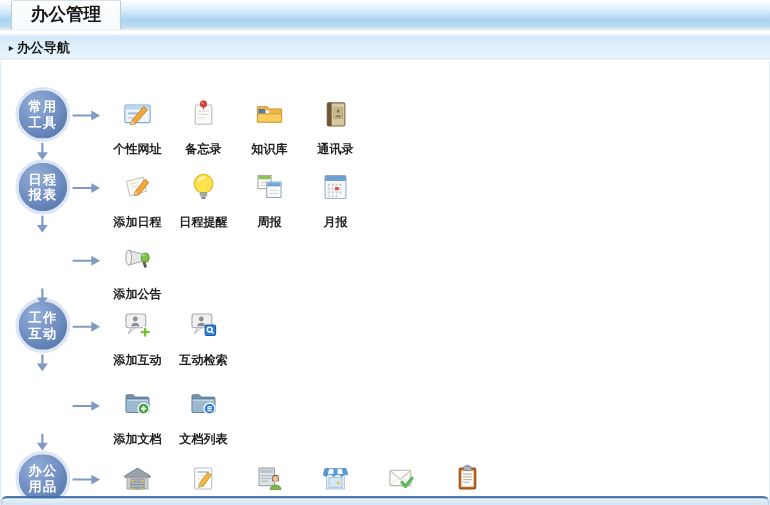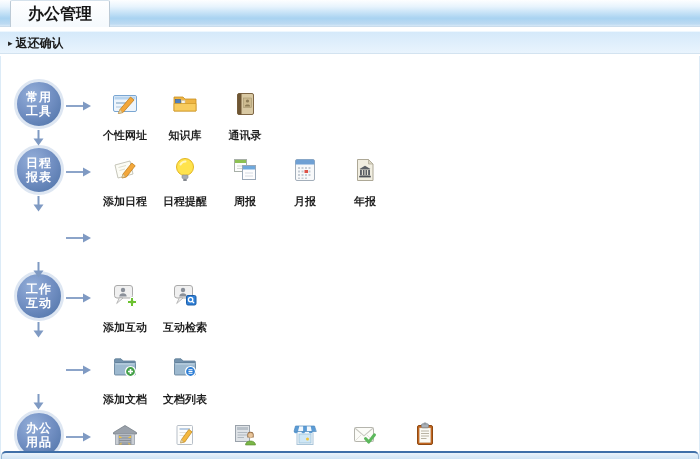--- a/index.html
+++ b/index.html
@@ -72,7 +72,7 @@
     <div class="tab">办公管理</div>
   </div>
   <div class="panel-header">
-    <span class="tri">▸</span><span>返还确认</span>
+    <span class="tri">▸</span><span>办公导航</span>
   </div>
   <div class="content" id="rows">
       <div class="nav-row" style="top: 15px;">

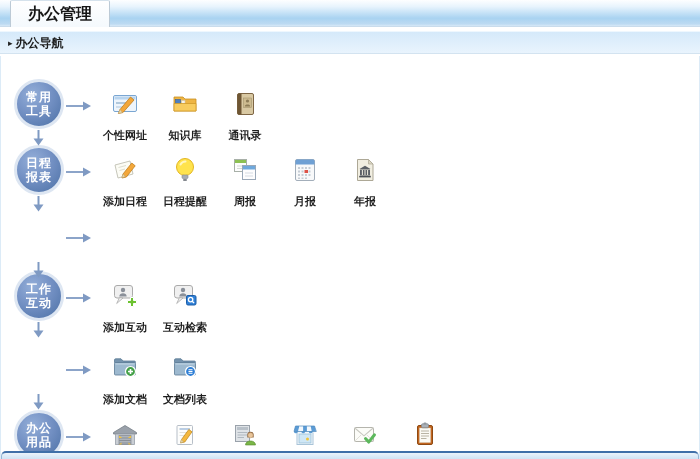--- a/index.html
+++ b/index.html
@@ -101,6 +101,20 @@
               </svg>
             </span>
             <span class="label">个性网址</span>
+          </div>
+          <div class="item">
+            <span class="icon">
+              <svg width="28" height="28" viewBox="0 0 28 28">
+                <rect x="6.5" y="5.5" width="15" height="17.5" rx="1" fill="#fbfbf8" stroke="#b9bdb9"></rect>
+                <line x1="9" y1="11" x2="19" y2="11" stroke="#dcdcd4"></line>
+                <line x1="9" y1="14" x2="19" y2="14" stroke="#dcdcd4"></line>
+                <line x1="9" y1="17" x2="16" y2="17" stroke="#dcdcd4"></line>
+                <line x1="14" y1="4.5" x2="14" y2="9.5" stroke="#8a8a8a" stroke-width="1.2"></line>
+                <circle cx="14" cy="4.5" r="3" fill="#e0413a" stroke="#a02c26" stroke-width="0.6"></circle>
+                <circle cx="13" cy="3.6" r="0.9" fill="#f29a94"></circle>
+              </svg>
+            </span>
+            <span class="label">备忘录</span>
           </div>
           <div class="item">
             <span class="icon">

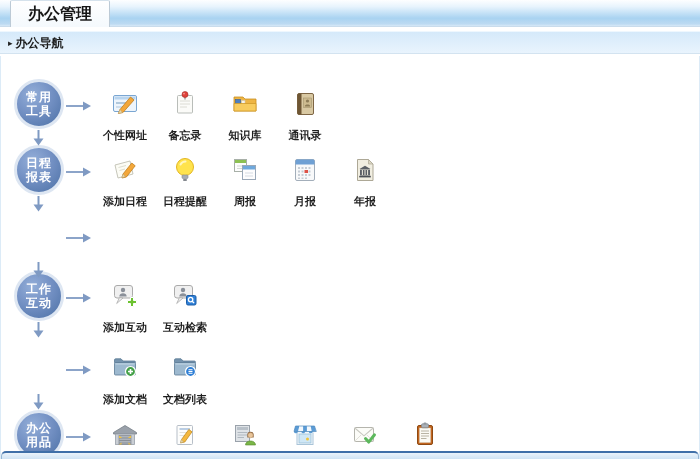--- a/index.html
+++ b/index.html
@@ -219,23 +219,6 @@
             </span>
             <span class="label">月报</span>
           </div>
-          <div class="item">
-            <span class="icon">
-              <svg width="28" height="28" viewBox="0 0 28 28">
-                <path d="M6.5 3.5 h11 l4.5 4.5 v16.5 h-15.5 z" fill="#f1eee1" stroke="#ada896"></path>
-                <path d="M17.5 3.5 v4.5 h4.5 z" fill="#dcd7c4" stroke="#ada896" stroke-width="0.7"></path>
-                <path d="M8.5 13 l5.5-3.2 5.5 3.2 z" fill="#5c6066"></path>
-                <rect x="9" y="13.5" width="10" height="6" fill="#5c6066"></rect>
-                <g stroke="#f1eee1" stroke-width="1">
-                  <line x1="11.4" y1="14" x2="11.4" y2="19"></line>
-                  <line x1="14" y1="14" x2="14" y2="19"></line>
-                  <line x1="16.6" y1="14" x2="16.6" y2="19"></line>
-                </g>
-                <rect x="8.2" y="19.8" width="11.6" height="1.6" fill="#4c5056"></rect>
-              </svg>
-            </span>
-            <span class="label">年报</span>
-          </div>
         </div>
       </div>
       <div class="nav-row" style="top: 147px;">

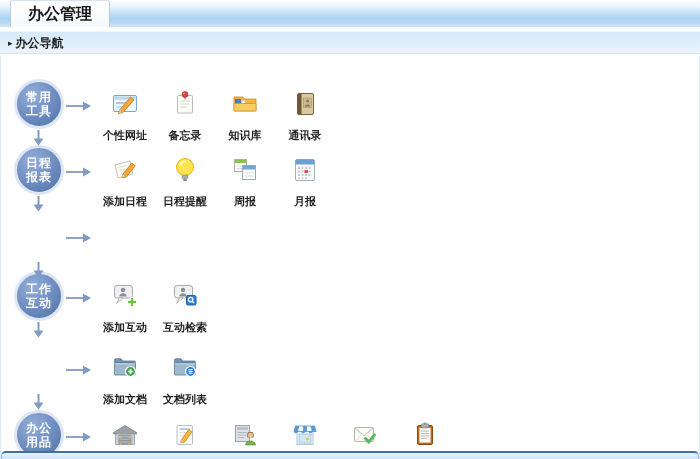--- a/index.html
+++ b/index.html
@@ -231,6 +231,18 @@
             <path d="M1.5 8.5 L11.5 8.5 L6.5 15.5 z" fill="#7f9ac3"></path>
           </svg></span>
         <div class="items">
+          <div class="item">
+            <span class="icon">
+              <svg width="28" height="28" viewBox="0 0 28 28">
+                <path d="M6 5.5 L18.5 9 v6.5 L6 19 z" fill="#e6e6e6" stroke="#9a9a9a" stroke-width="0.8"></path>
+                <ellipse cx="6" cy="12.2" rx="2.6" ry="6.8" fill="#f4f4f4" stroke="#9a9a9a" stroke-width="0.8"></ellipse>
+                <rect x="17.5" y="8" width="7" height="8.5" rx="3.5" fill="#7cc142" stroke="#55962a" stroke-width="0.8"></rect>
+                <ellipse cx="19.5" cy="10" rx="1.8" ry="1" fill="#a8dd7a"></ellipse>
+                <path d="M18.5 16.5 l1.8 5.2 2.4-.9 -1.6-4.6 z" fill="#5a5a5a"></path>
+              </svg>
+            </span>
+            <span class="label">添加公告</span>
+          </div>
         </div>
       </div>
       <div class="nav-row" style="top: 207px;">

